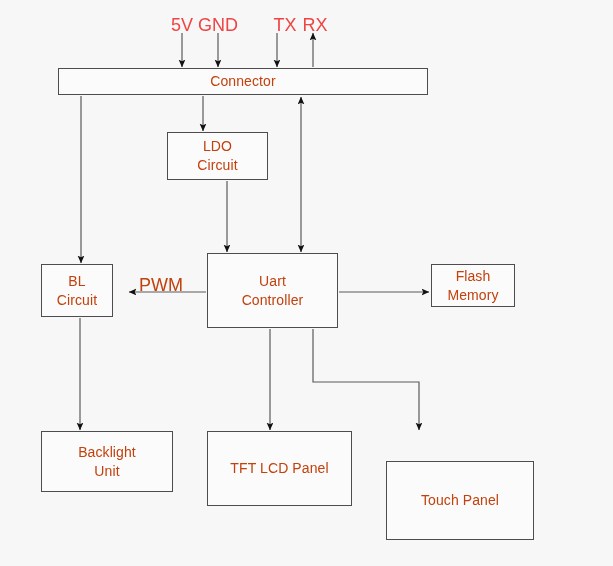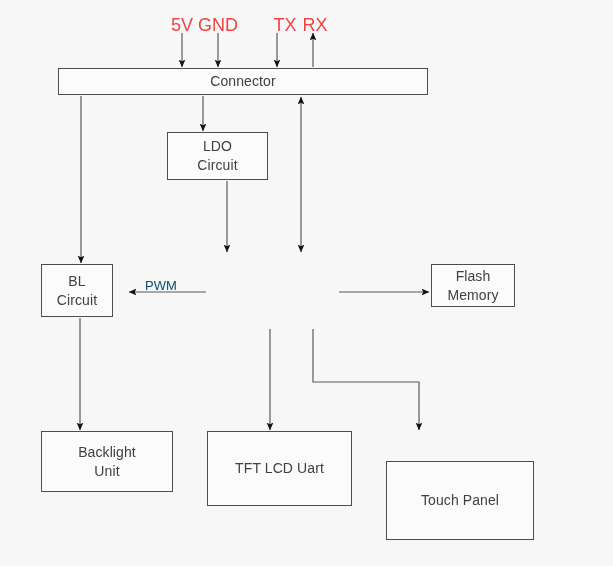--- a/index.html
+++ b/index.html
@@ -34,7 +34,7 @@
     align-items: center;
     justify-content: center;
     text-align: center;
-    color: #404040;
+    color: #c2410c;
     font-size: 14px;
     line-height: 19px;
     letter-spacing: 0.1px;

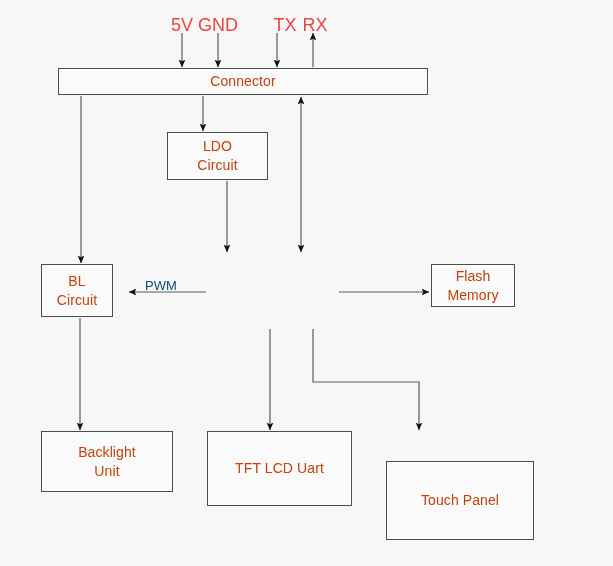--- a/index.html
+++ b/index.html
@@ -54,8 +54,8 @@
   }
   .wirelabel {
     position: absolute;
-    color: #0c4a6e;
-    font-size: 13px;
+    color: #c2410c;
+    font-size: 18px;
     line-height: 15px;
     white-space: nowrap;
     transform: translateX(-50%);

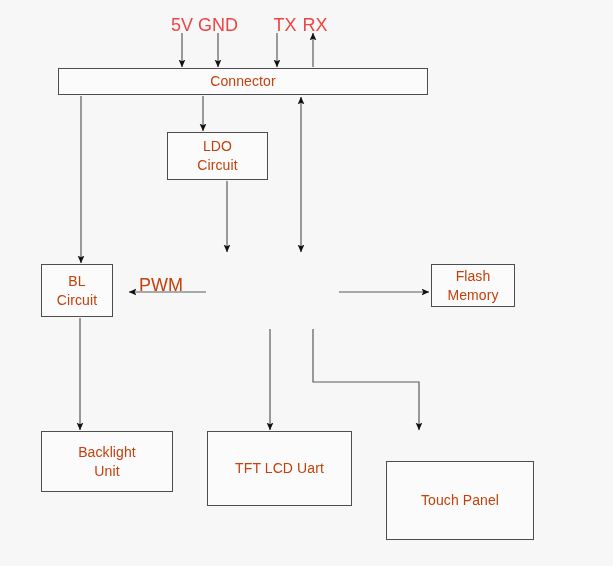--- a/index.html
+++ b/index.html
@@ -127,6 +127,10 @@
 Circuit</span>
   </div>
 
+  <div class="block" style="left:207px; top:253px; width:131px; height:75px;">
+    <span class="lbl">Uart
+Controller</span>
+  </div>
 
   <div class="block" style="left:431px; top:264px; width:84px; height:43px;">
     <span class="lbl">Flash

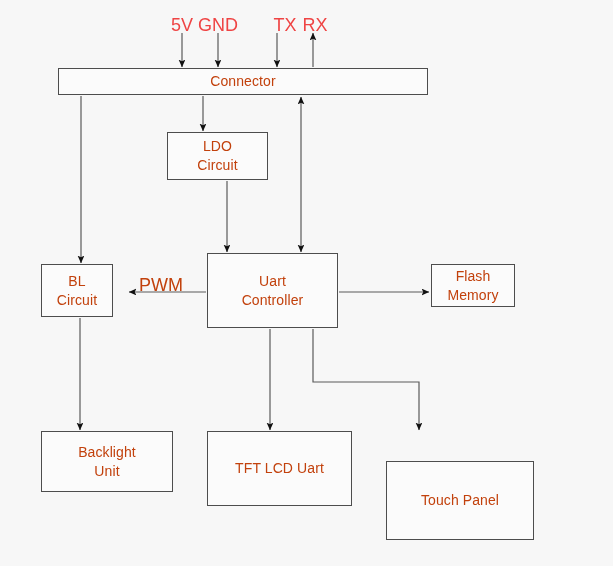--- a/index.html
+++ b/index.html
@@ -143,7 +143,7 @@
   </div>
 
   <div class="block" style="left:207px; top:431px; width:145px; height:75px;">
-    <span class="lbl">TFT  LCD  Uart</span>
+    <span class="lbl">TFT  LCD  Panel</span>
   </div>
 
   <div class="block" style="left:386px; top:431px; width:148px; height:79px;margin-top:30px;">

